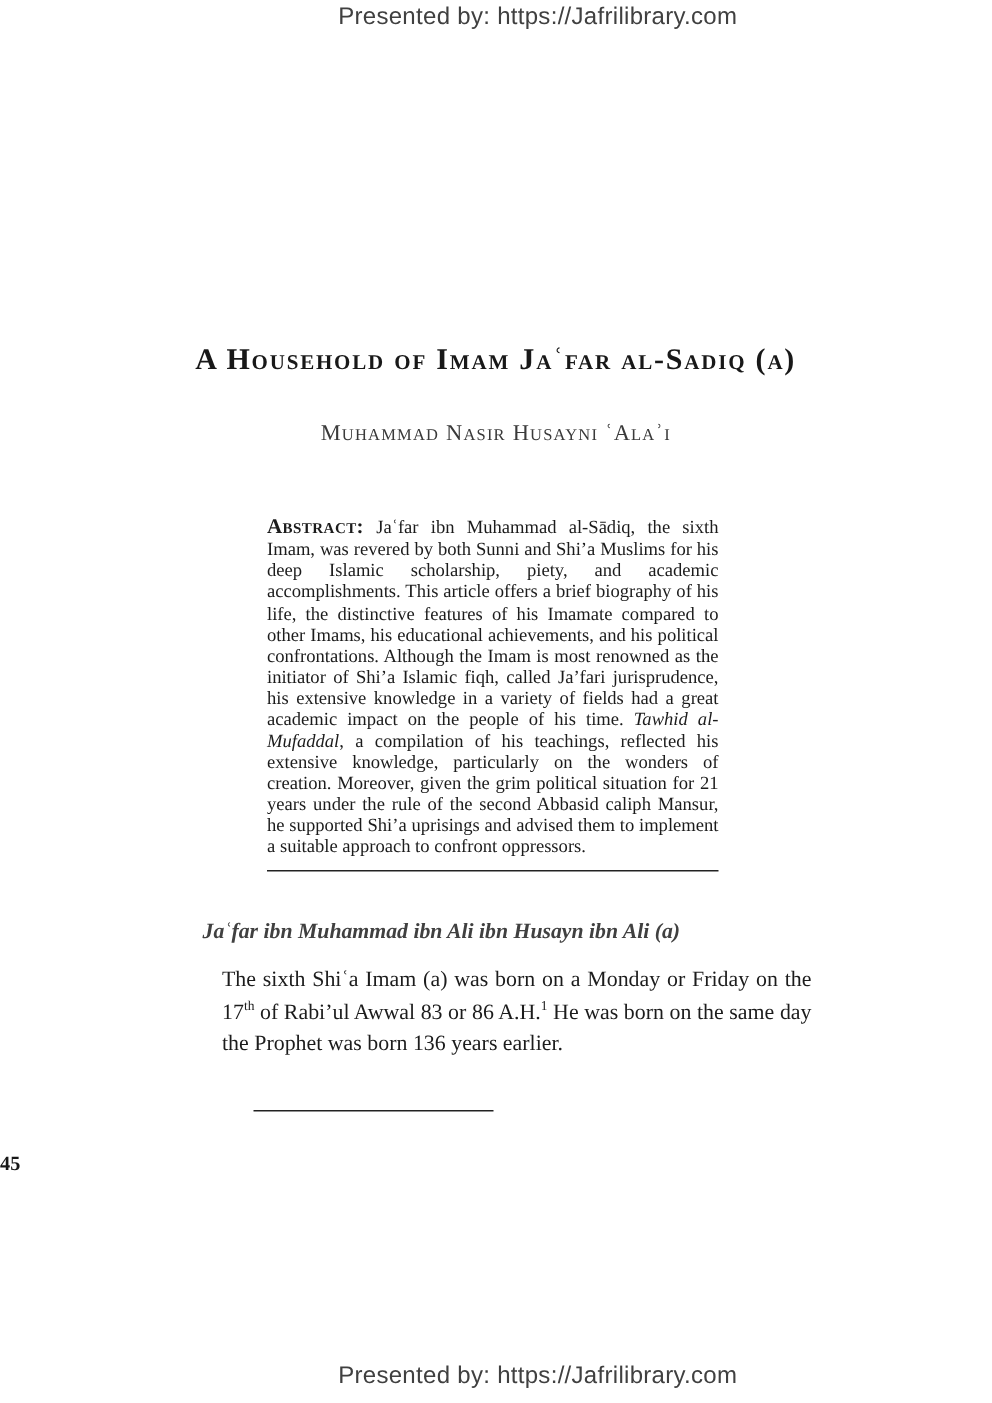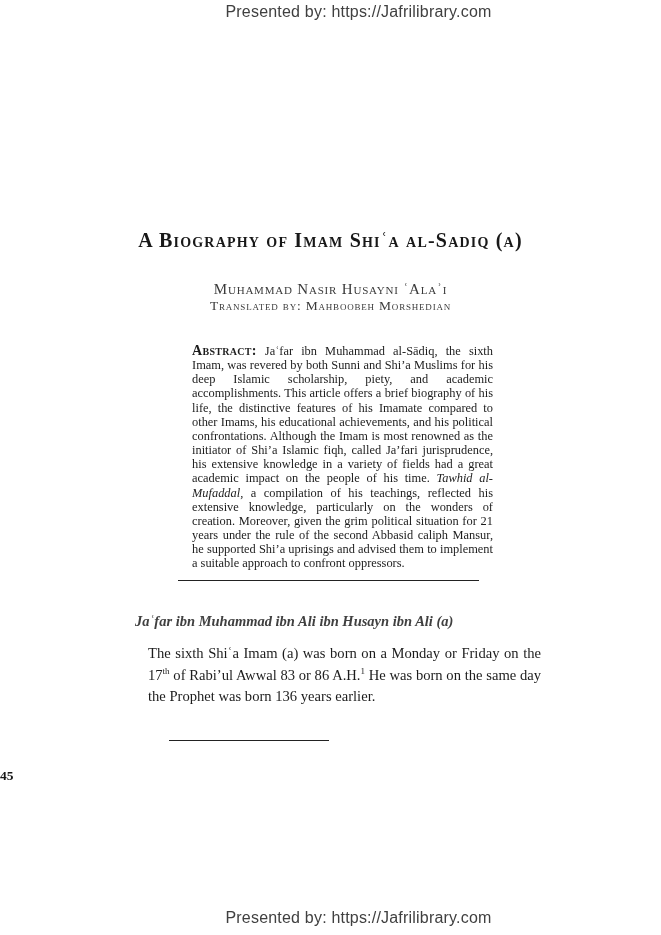--- a/index.html
+++ b/index.html
@@ -157,7 +157,7 @@
 
   <div class="watermark top">Presented by: https://Jafrilibrary.com</div>
 
-  <div class="title">A Biography of Imam Shiʿa al-Sadiq (a)</div>
+  <div class="title">A Household of Imam Jaʿfar al-Sadiq (a)</div>
 
   <div class="author">Muhammad Nasir Husayni ʿAlaʾi</div>
 

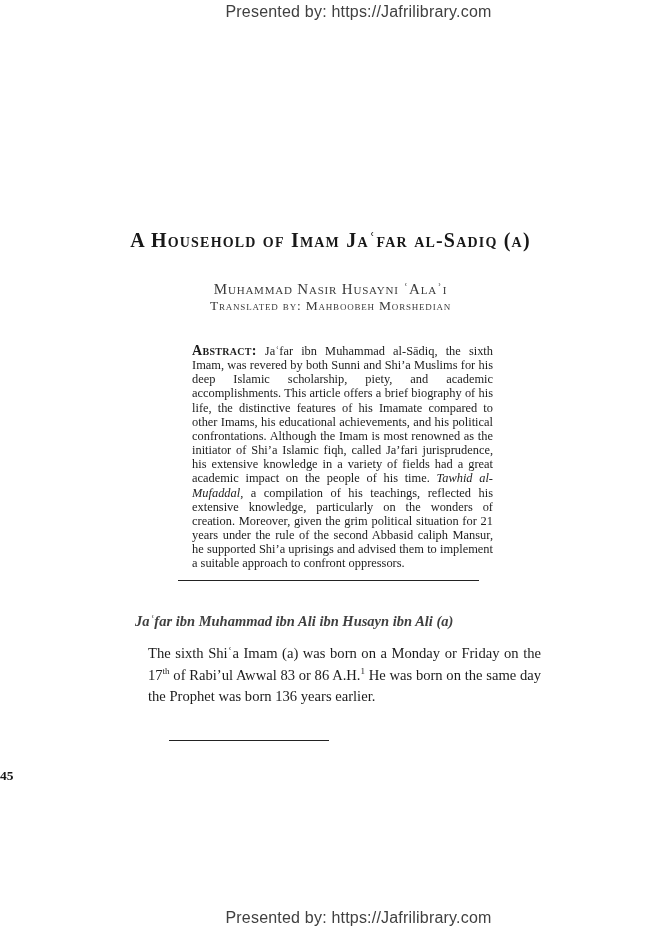--- a/index.html
+++ b/index.html
@@ -161,7 +161,6 @@
 
   <div class="author">Muhammad Nasir Husayni ʿAlaʾi</div>
 
-  <div class="translator">Translated by: Mahboobeh Morshedian</div>
 
   <div class="abstract">
     <span class="abstract-label">Abstract:</span><span> Jaʿfar ibn Muhammad al-Sādiq, the sixth Imam, was revered by both Sunni and Shi’a Muslims for his deep Islamic scholarship, piety, and academic accomplishments.  This article offers a brief biography of his life, the distinctive features of his Imamate compared to other Imams, his educational achievements, and his political confrontations. Although the Imam is most renowned as the initiator of Shi’a Islamic fiqh, called Ja’fari jurisprudence, his extensive knowledge in a variety of fields had a great academic impact on the people of his time. </span><span class="italic">Tawhid al-Mufaddal</span><span>, a compilation of his teachings, reflected his extensive knowledge, particularly on the wonders of creation.  Moreover, given the grim political situation for 21 years under the rule of the second Abbasid caliph Mansur, he supported Shi’a uprisings and advised them to implement a suitable approach to confront oppressors.</span>

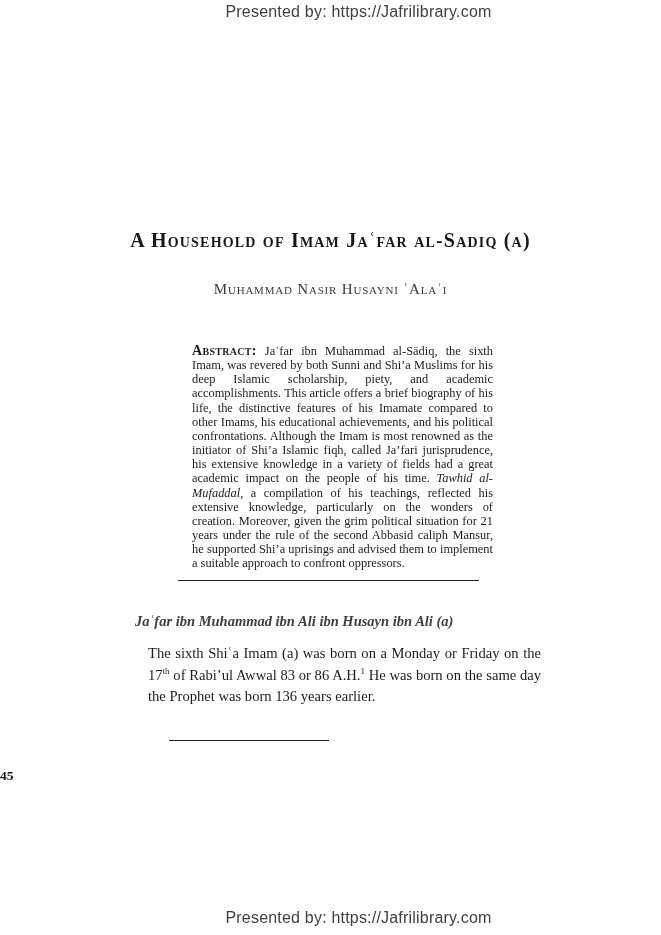--- a/index.html
+++ b/index.html
@@ -67,7 +67,7 @@
   .abstract {
     position: absolute;
     top: 344px;
-    left: 192px;
+    left: 178px;
     width: 301px;
     font-size: 12.4px;
     line-height: 14.15px;

